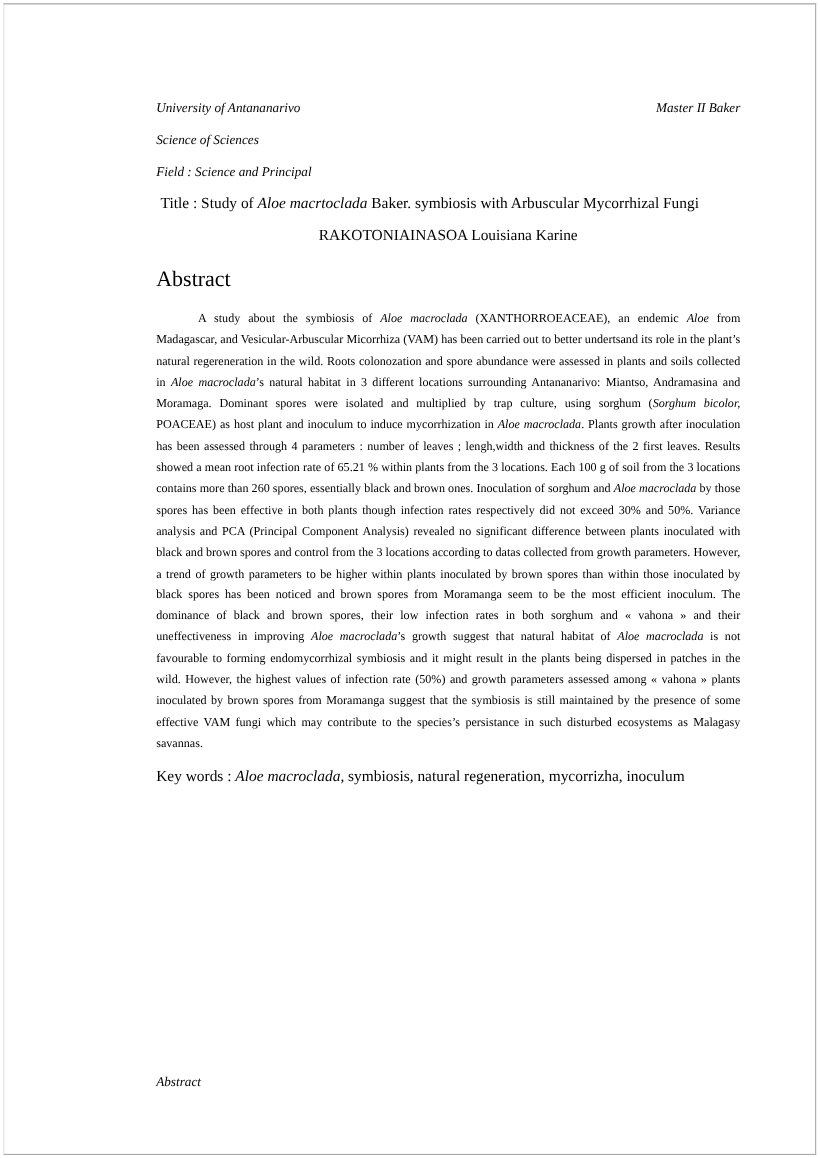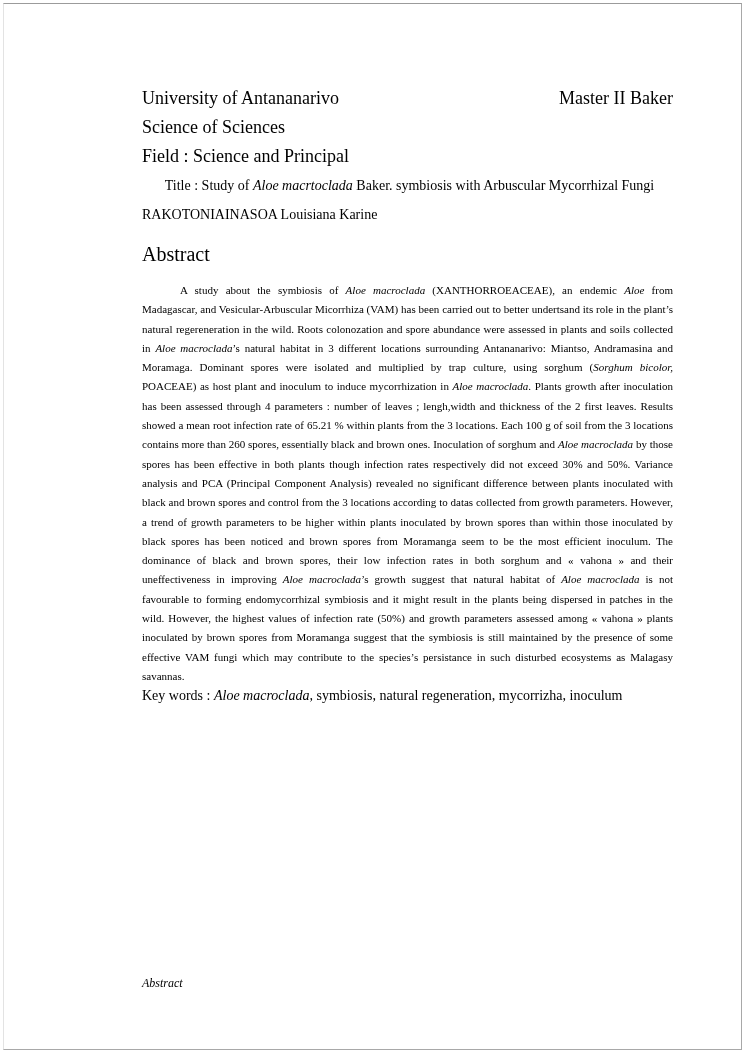--- a/index.html
+++ b/index.html
@@ -30,9 +30,10 @@
   .header-row {
     display: flex;
     justify-content: space-between;
-    font-size: 18px;
+    font-size: 12px;
     line-height: 29px;
     white-space: nowrap;
+    font-style: italic;
   }
   .title-row {
     font-size: 14px;

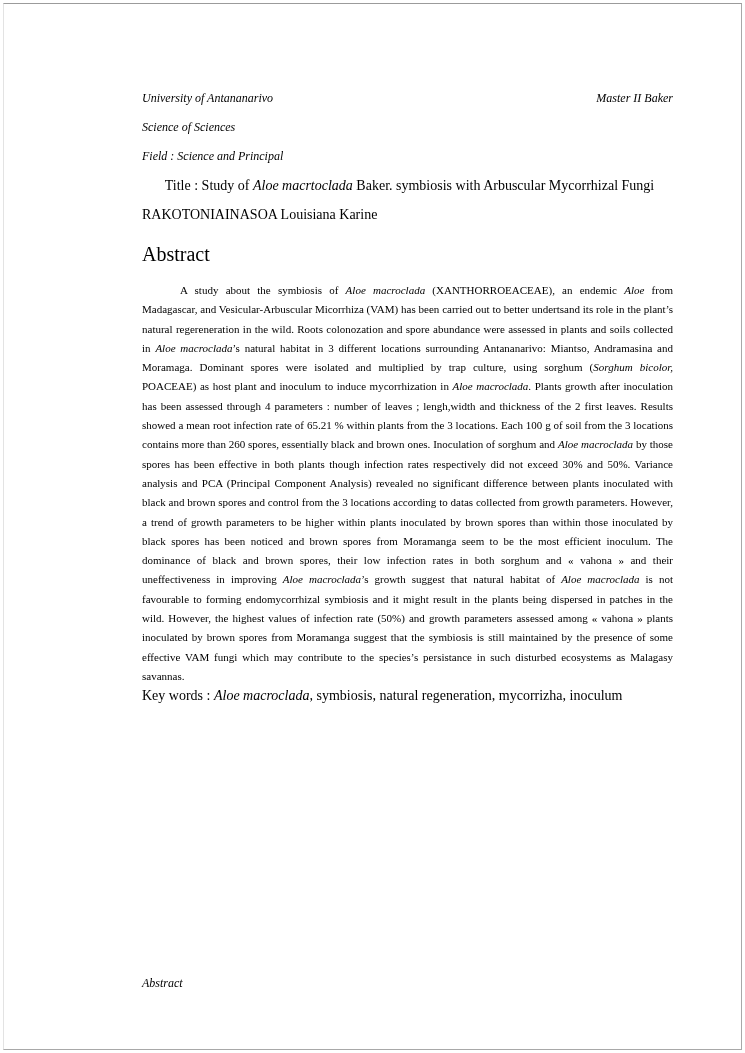--- a/index.html
+++ b/index.html
@@ -39,7 +39,6 @@
     font-size: 14px;
     line-height: 29px;
     padding-left: 4px;
-    text-align: center;
   }
   .author-row {
     font-size: 14px;

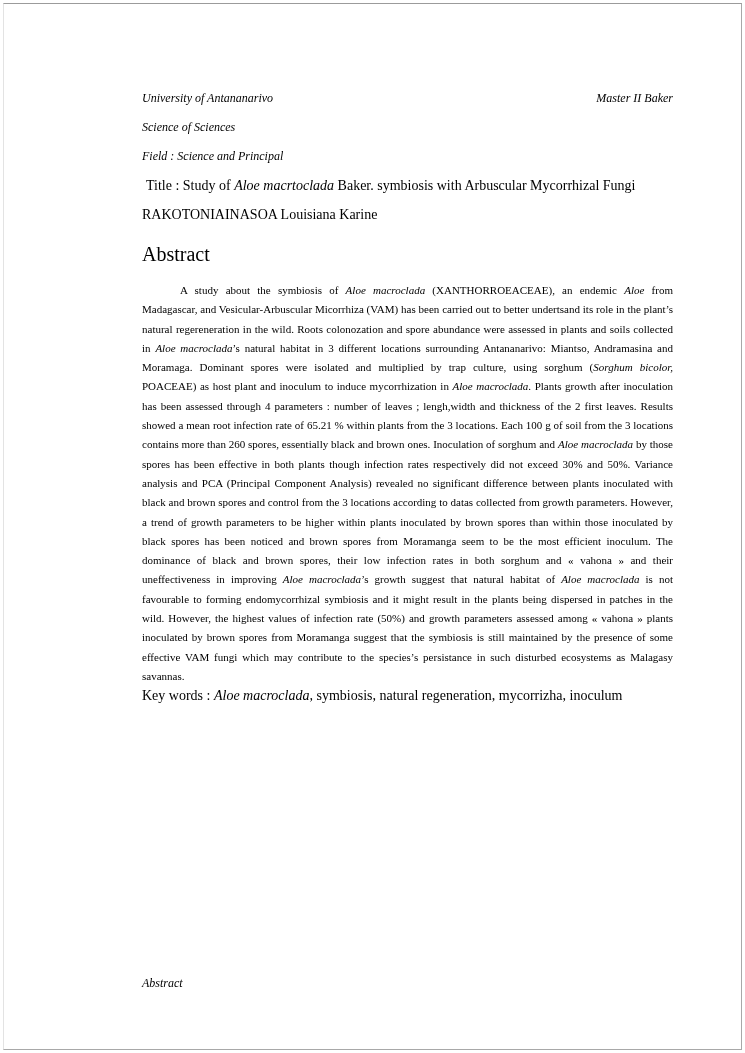--- a/index.html
+++ b/index.html
@@ -41,6 +41,7 @@
     padding-left: 4px;
   }
   .author-row {
+    text-align: center;
     font-size: 14px;
     line-height: 29px;
   }

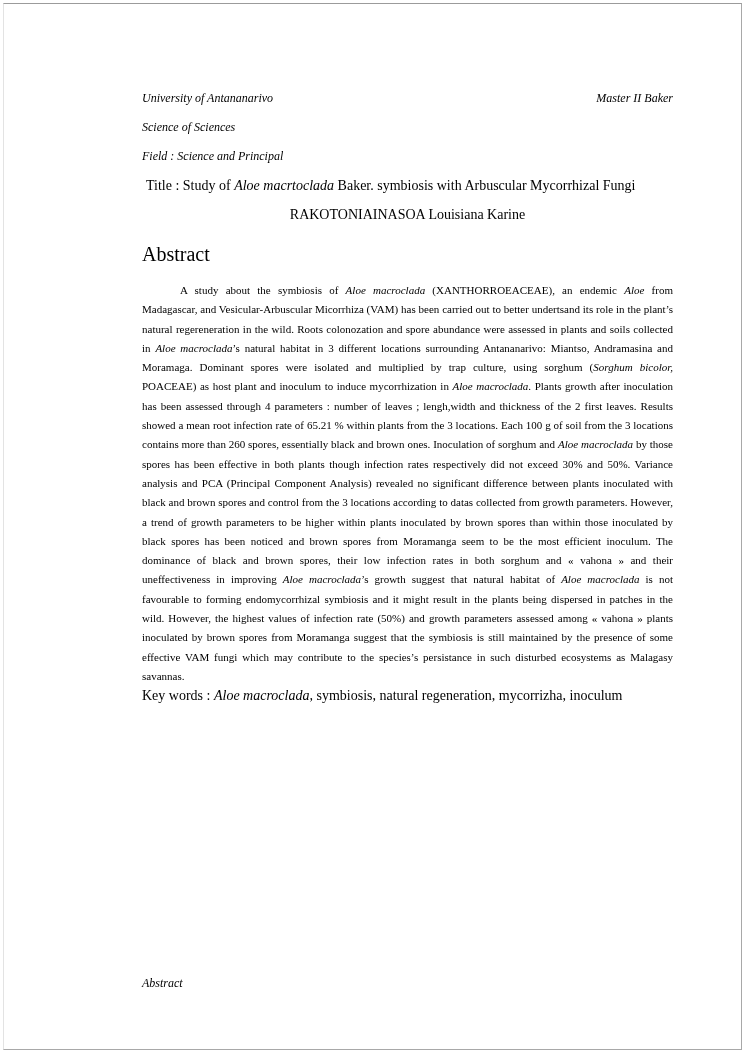--- a/index.html
+++ b/index.html
@@ -59,6 +59,7 @@
     text-indent: 38px;
   }
   .keywords-row, .advisor-row {
+    margin-top: 11px;
     font-size: 14px;
     line-height: 19.3px;
   }

